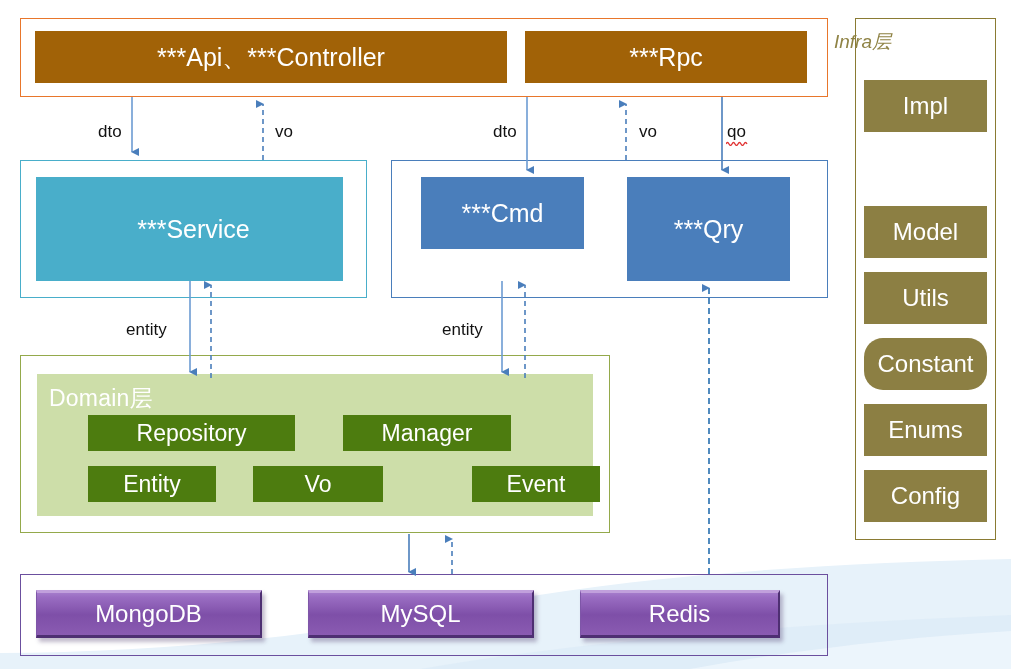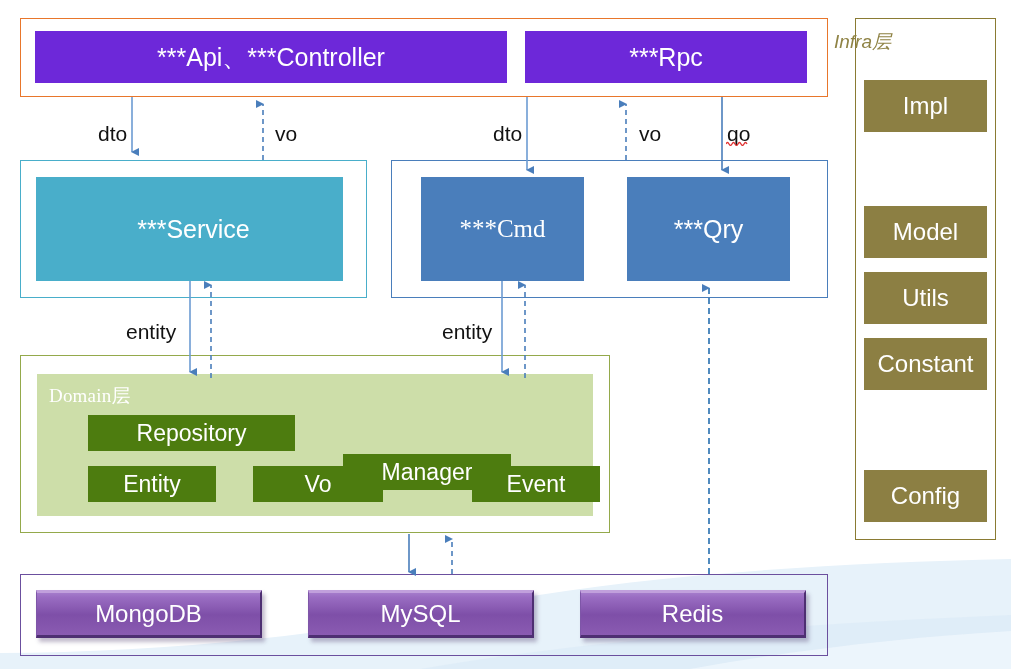--- a/index.html
+++ b/index.html
@@ -21,7 +21,7 @@
   .block{position:absolute;box-sizing:border-box;display:flex;align-items:center;justify-content:center;
          color:#ffffff;z-index:3;text-align:center;}
 
-  .orange{background:#6d28d9;font-size:25px;}
+  .orange{background:#a16207;font-size:25px;}
   .teal{background:#49AECA;font-size:25px;}
   .blue{background:#4A7EBB;font-size:25px;}
 

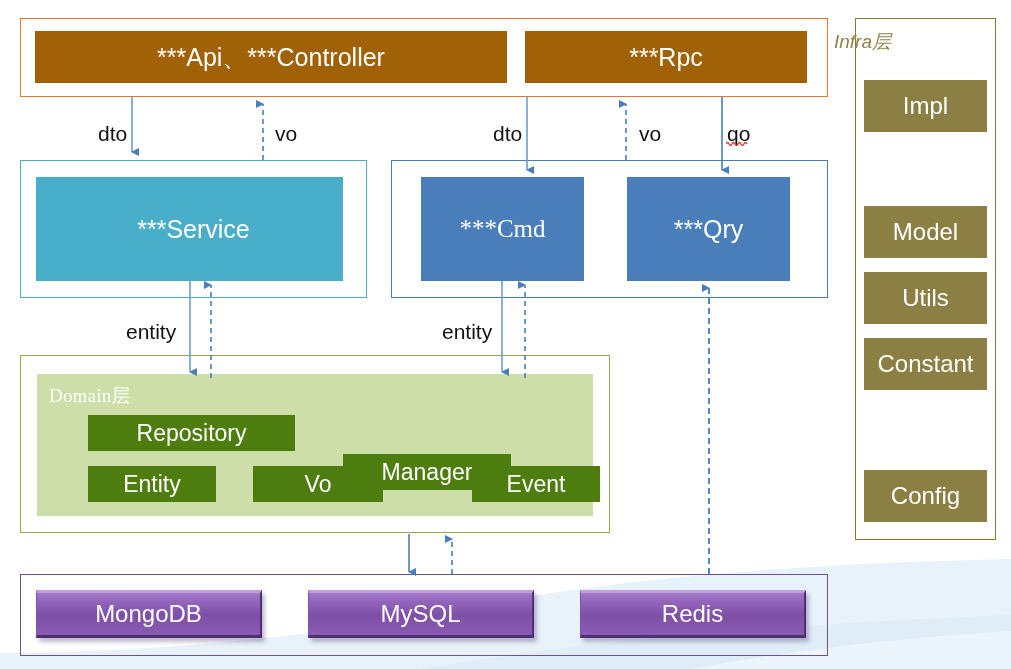--- a/index.html
+++ b/index.html
@@ -50,7 +50,7 @@
               align-items:center;justify-content:center;z-index:4;box-sizing:border-box;}
 
   
-  .conn-label{position:absolute;color:#121212;font-size:21px;z-index:6;white-space:nowrap;}
+  .conn-label{position:absolute;color:#121212;font-size:17px;z-index:6;white-space:nowrap;}
   .squiggle{position:absolute;z-index:6;}
 
   

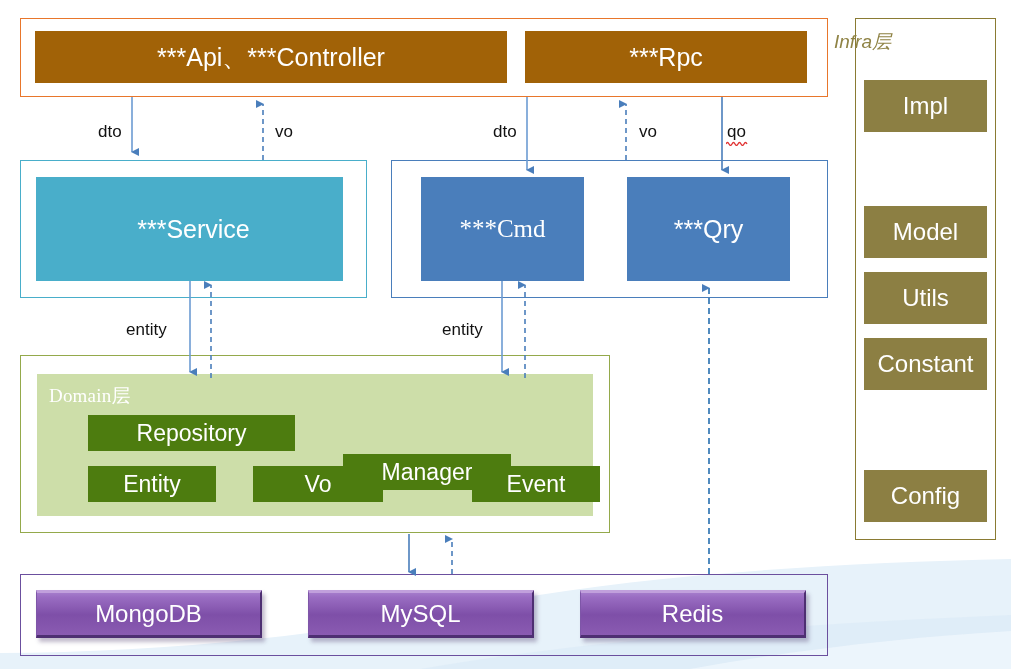--- a/index.html
+++ b/index.html
@@ -87,7 +87,7 @@
 
   <div class="frame" style="left:391px;top:160px;width:437px;height:138px;border:1px solid #4A7EBB;"></div>
 
-  <div class="block blue" style="left:421px;top:177px;width:163px;height:104px;font-family:Liberation Serif, serif;">
+  <div class="block blue" style="left:421px;top:177px;width:163px;height:72px;">
     <span>***Cmd</span>
   </div>
 

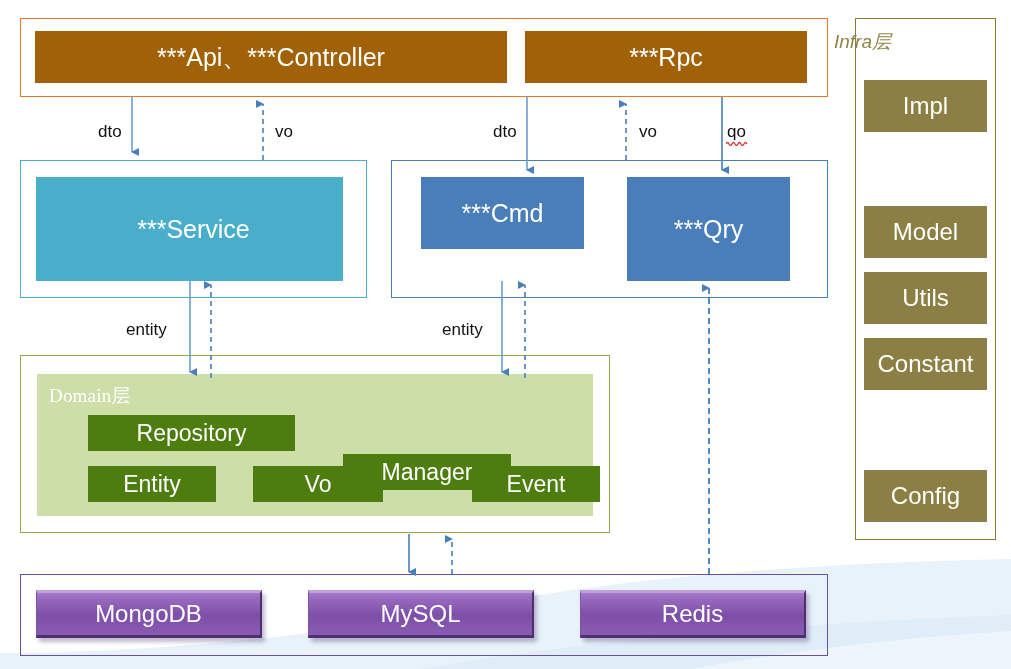--- a/index.html
+++ b/index.html
@@ -143,7 +143,7 @@
   <div class="infra-chip" style="left:864px;top:272px;width:123px;height:52px;">
     <span>Utils</span>
   </div>
-  <div class="infra-chip" style="left:864px;top:338px;width:123px;height:52px;">
+  <div class="infra-chip" style="left:864px;top:338px;width:123px;height:52px;border-radius:19px;">
     <span>Constant</span>
   </div>
   <div class="infra-chip" style="left:864px;top:470px;width:123px;height:52px;">

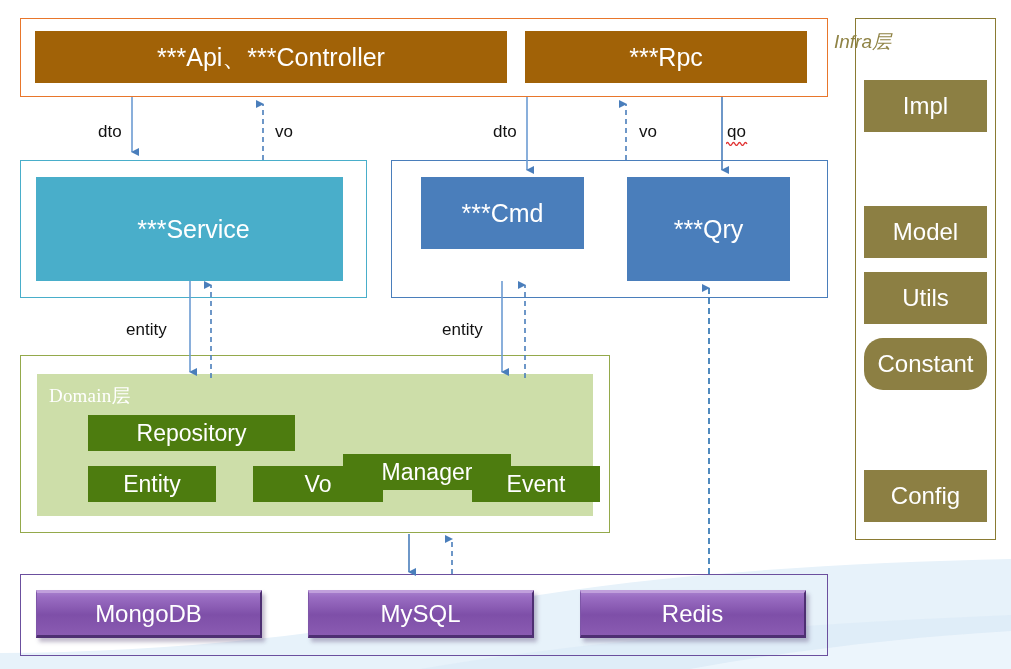--- a/index.html
+++ b/index.html
@@ -28,7 +28,7 @@
   
   .domain-outer{position:absolute;box-sizing:border-box;border:1px solid #94A94B;z-index:2;background:#fff;}
   .domain-inner{position:absolute;background:#CDDEA9;z-index:3;box-sizing:border-box;}
-  .domain-title{position:absolute;color:#ffffff;font-size:19px;z-index:4;letter-spacing:.2px;font-family:Liberation Serif, serif;}
+  .domain-title{position:absolute;color:#ffffff;font-size:23px;z-index:4;letter-spacing:.2px;}
   .green-chip{position:absolute;background:#4d7c0f;color:#fff;font-size:23px;display:flex;
               align-items:center;justify-content:center;z-index:4;box-sizing:border-box;}
 

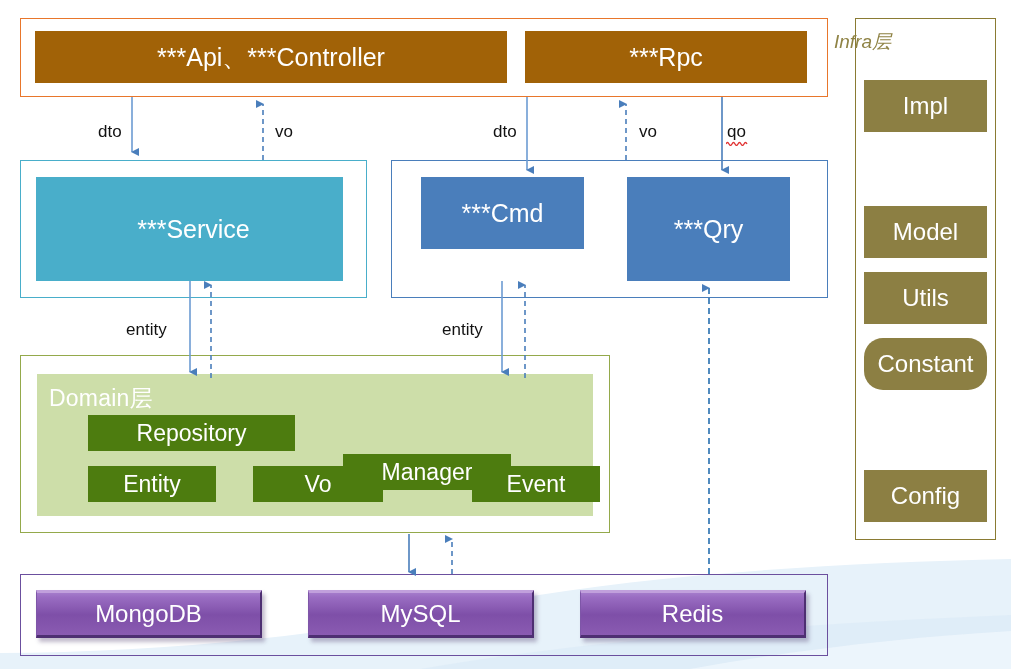--- a/index.html
+++ b/index.html
@@ -104,7 +104,7 @@
   <div class="green-chip" style="left:88px;top:415px;width:207px;height:36px;">
     <span>Repository</span>
   </div>
-  <div class="green-chip" style="left:343px;top:415px;width:168px;height:36px;margin-top:39px;">
+  <div class="green-chip" style="left:343px;top:415px;width:168px;height:36px;">
     <span>Manager</span>
   </div>
 

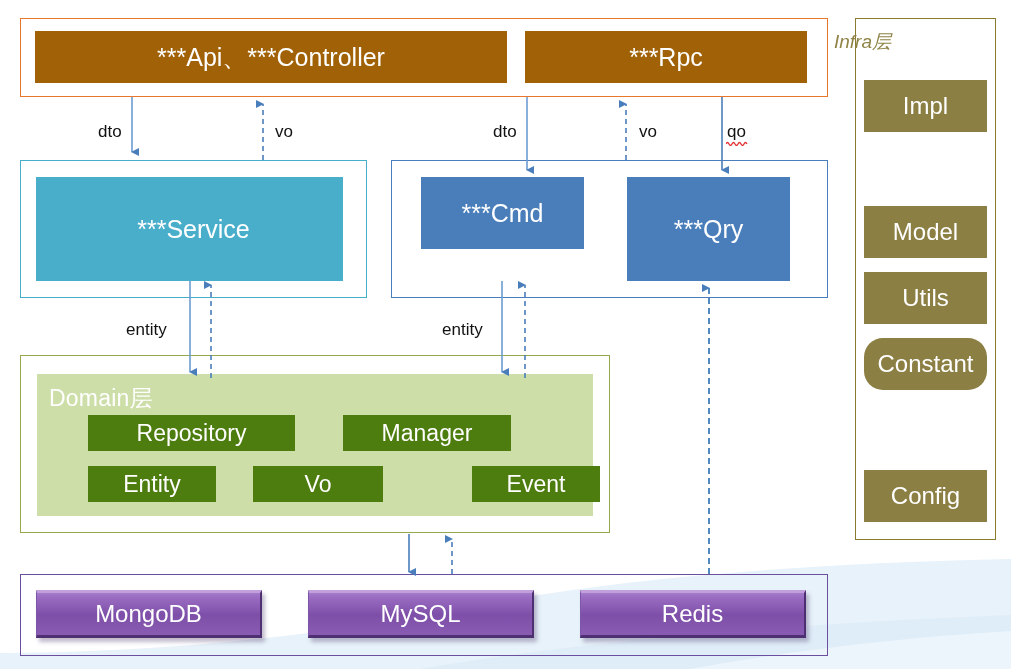--- a/index.html
+++ b/index.html
@@ -146,6 +146,9 @@
   <div class="infra-chip" style="left:864px;top:338px;width:123px;height:52px;border-radius:19px;">
     <span>Constant</span>
   </div>
+  <div class="infra-chip" style="left:864px;top:404px;width:123px;height:52px;">
+    <span>Enums</span>
+  </div>
   <div class="infra-chip" style="left:864px;top:470px;width:123px;height:52px;">
     <span>Config</span>
   </div>

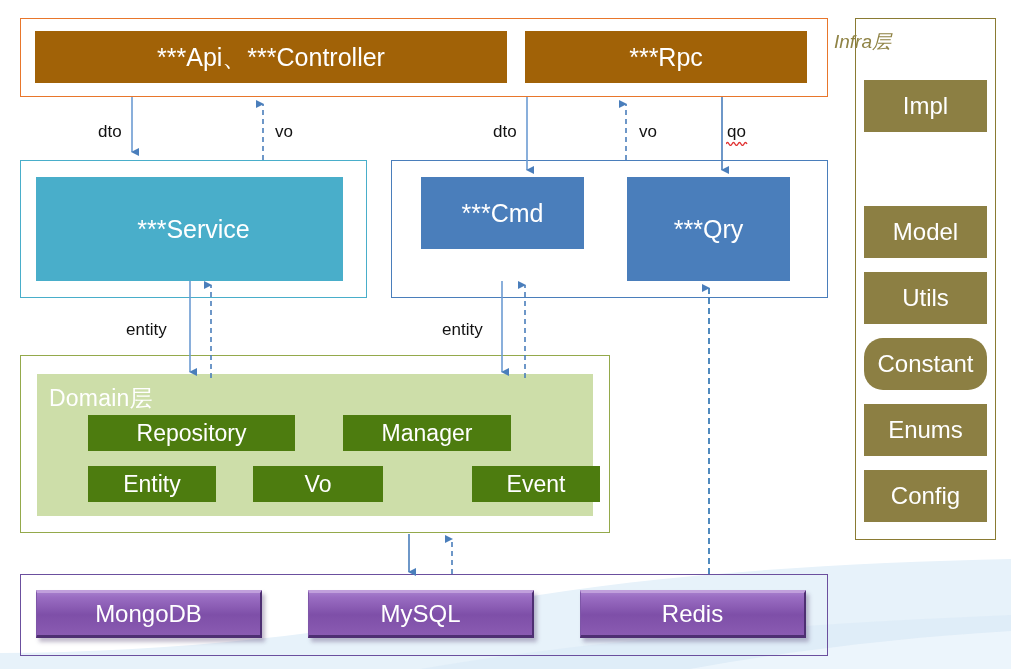--- a/index.html
+++ b/index.html
@@ -126,7 +126,7 @@
   <div class="db-btn" style="left:308px;top:590px;width:226px;height:48px;">
     <span>MySQL</span>
   </div>
-  <div class="db-btn" style="left:580px;top:590px;width:226px;height:48px;">
+  <div class="db-btn" style="left:580px;top:590px;width:200px;height:48px;">
     <span>Redis</span>
   </div>
 

